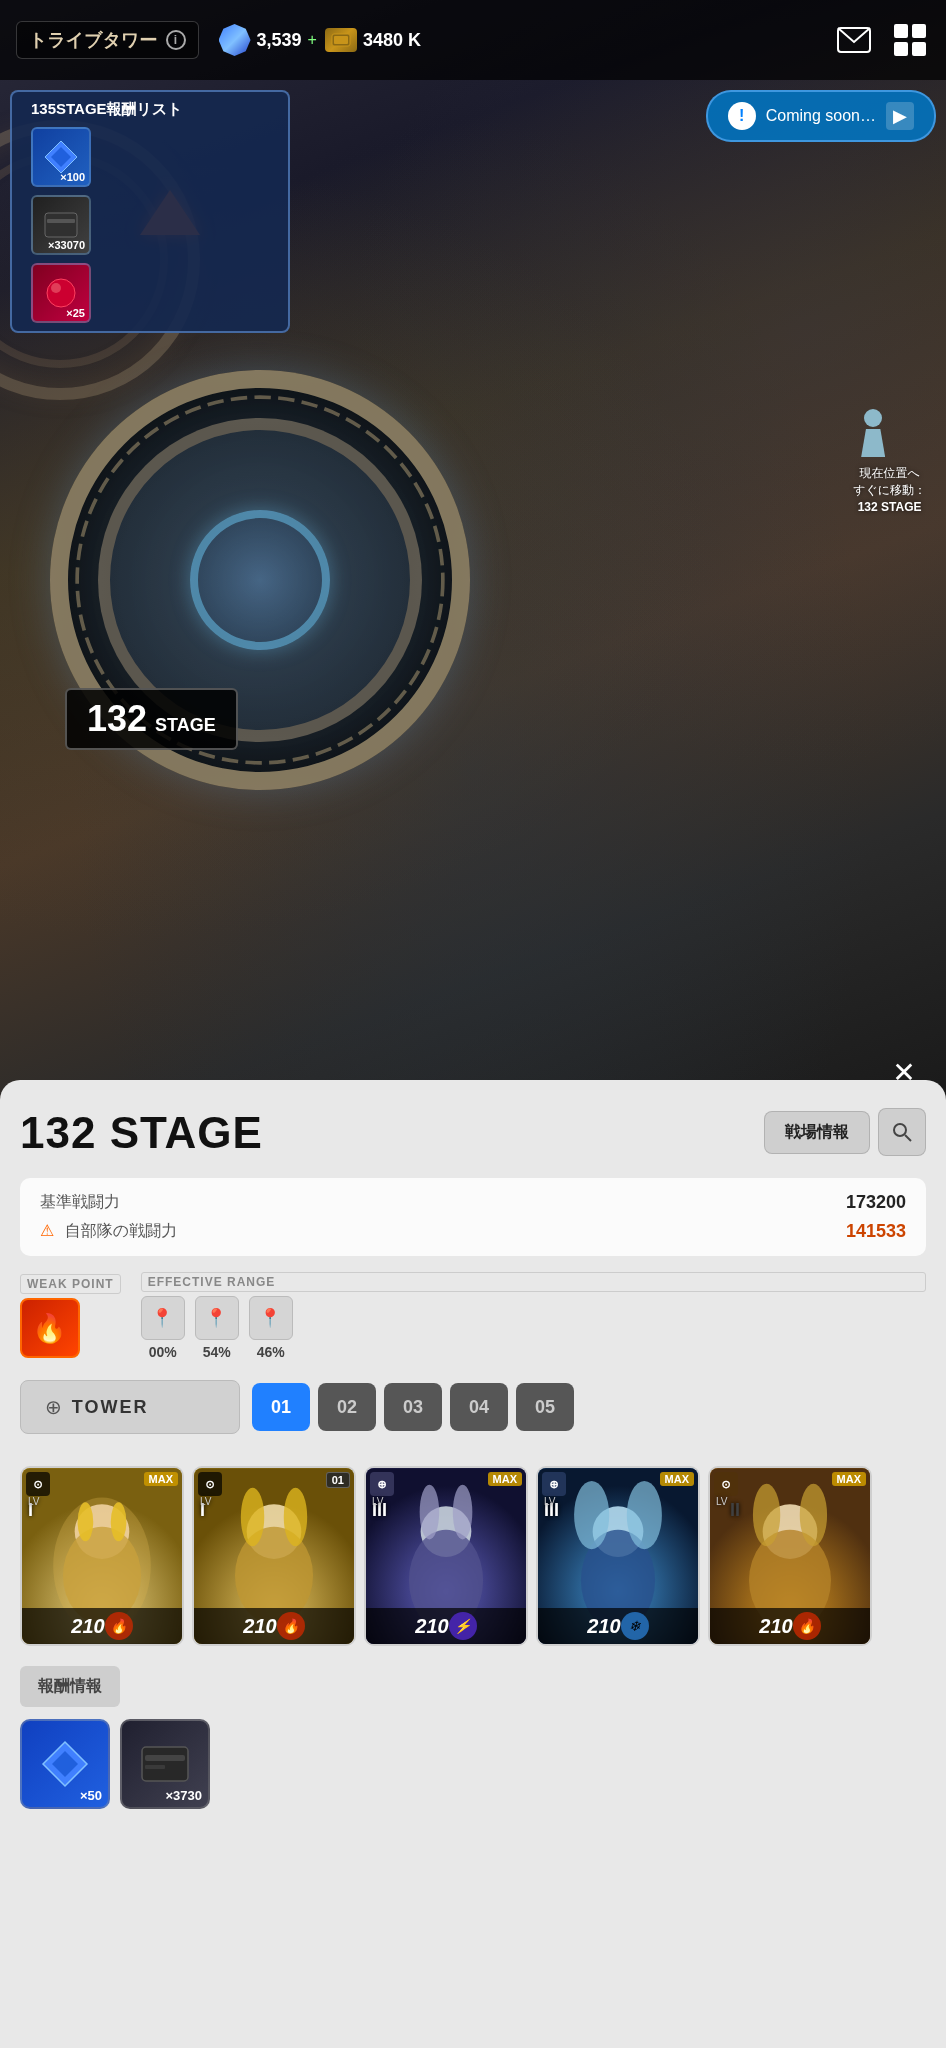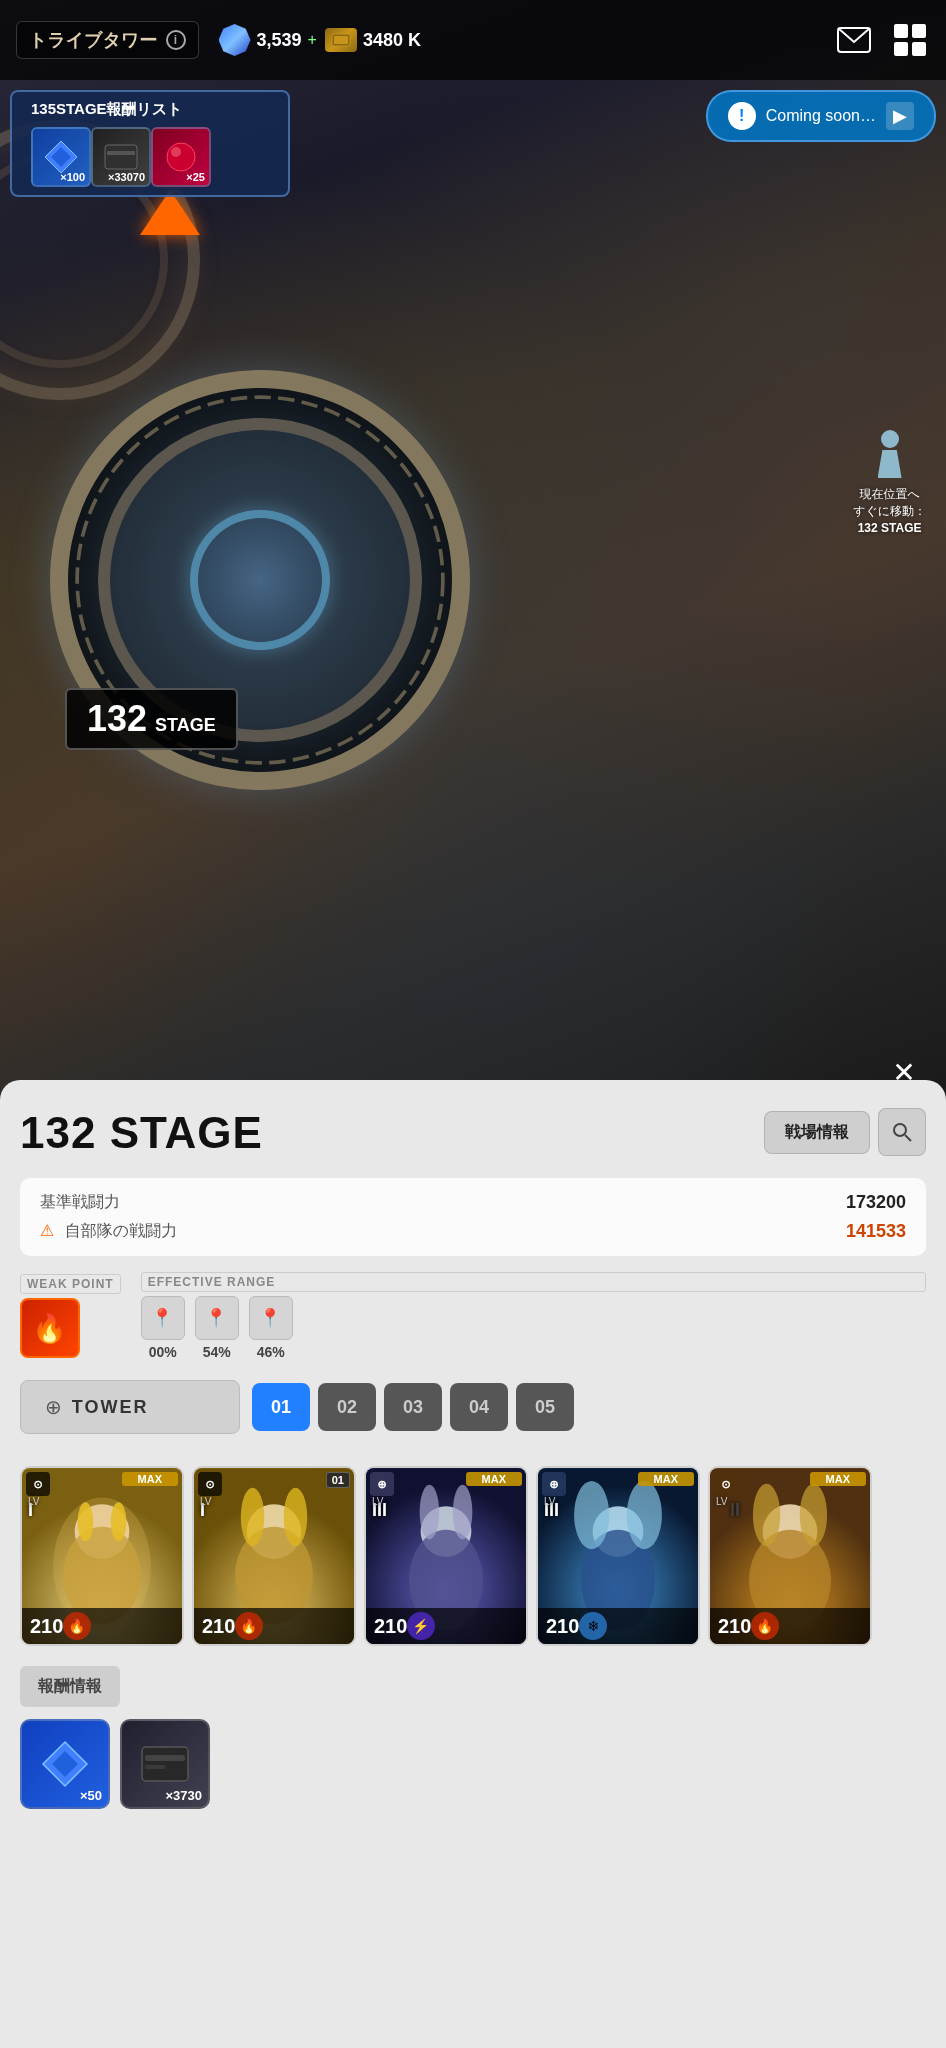--- a/index.html
+++ b/index.html
@@ -159,6 +159,8 @@
 
     .rewards-items {
       display: flex;
+      gap: 8px;
+      flex-direction: column;
     }
 
     .reward-item {

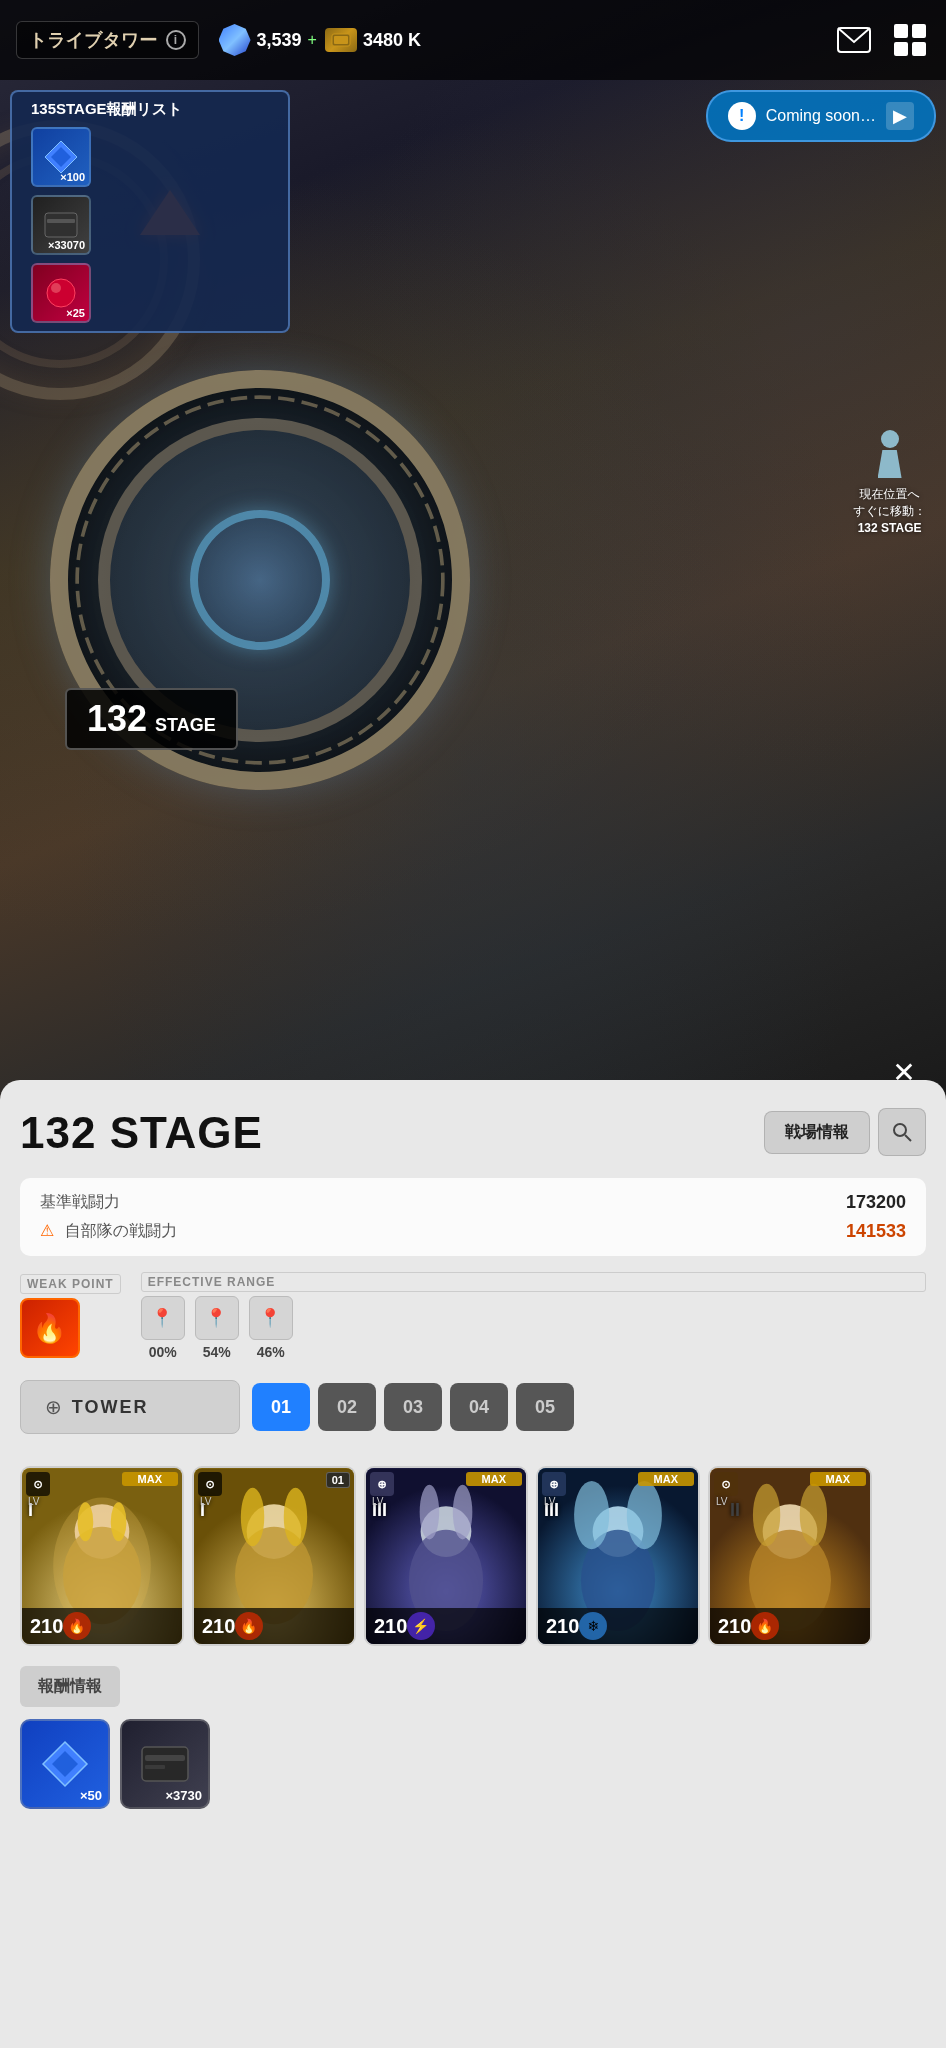--- a/index.html
+++ b/index.html
@@ -327,11 +327,10 @@
     
     .position-indicator {
       position: absolute;
-      top: 430px;
+      top: 409px;
       right: 20px;
       display: flex;
       flex-direction: column;
-      align-items: center;
       gap: 6px;
       z-index: 80;
     }

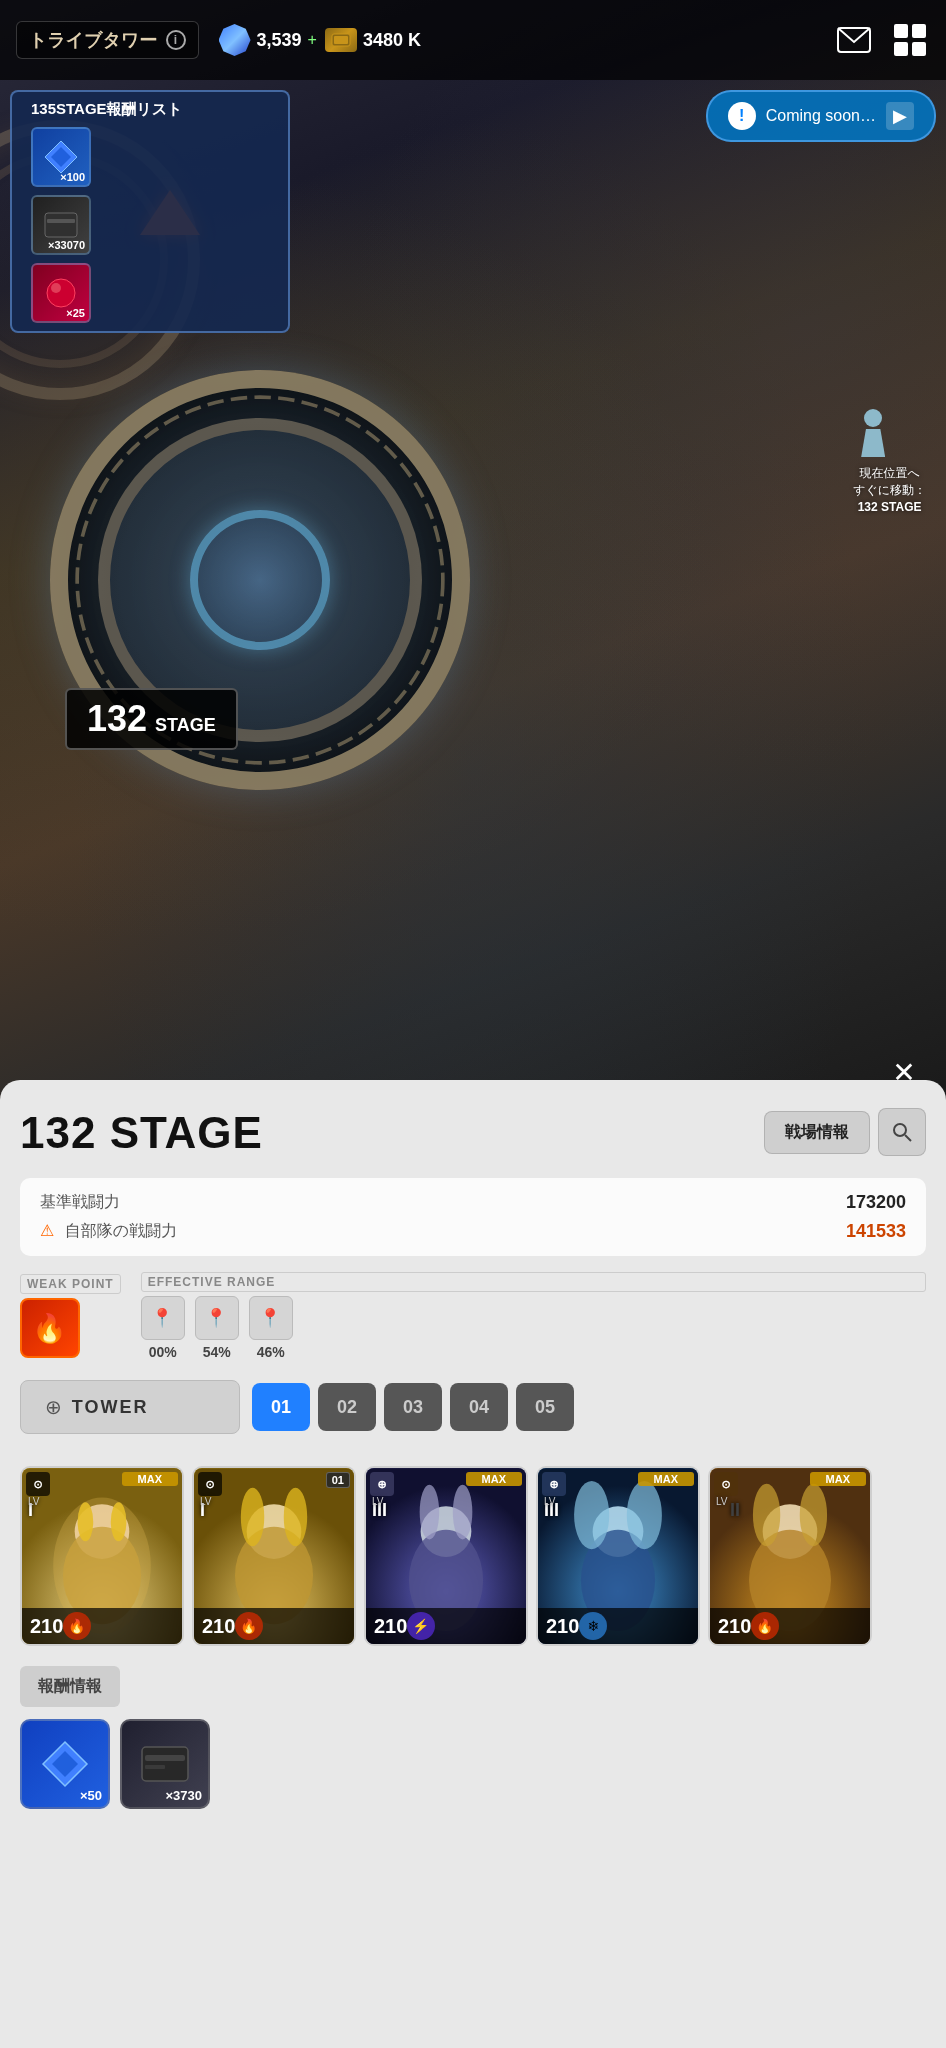--- a/index.html
+++ b/index.html
@@ -722,7 +722,7 @@
       color: #fff;
       font-size: 11px;
       font-weight: bold;
-      padding: 1px 16px;
+      padding: 1px 5px;
       border-radius: 3px;
     }
 

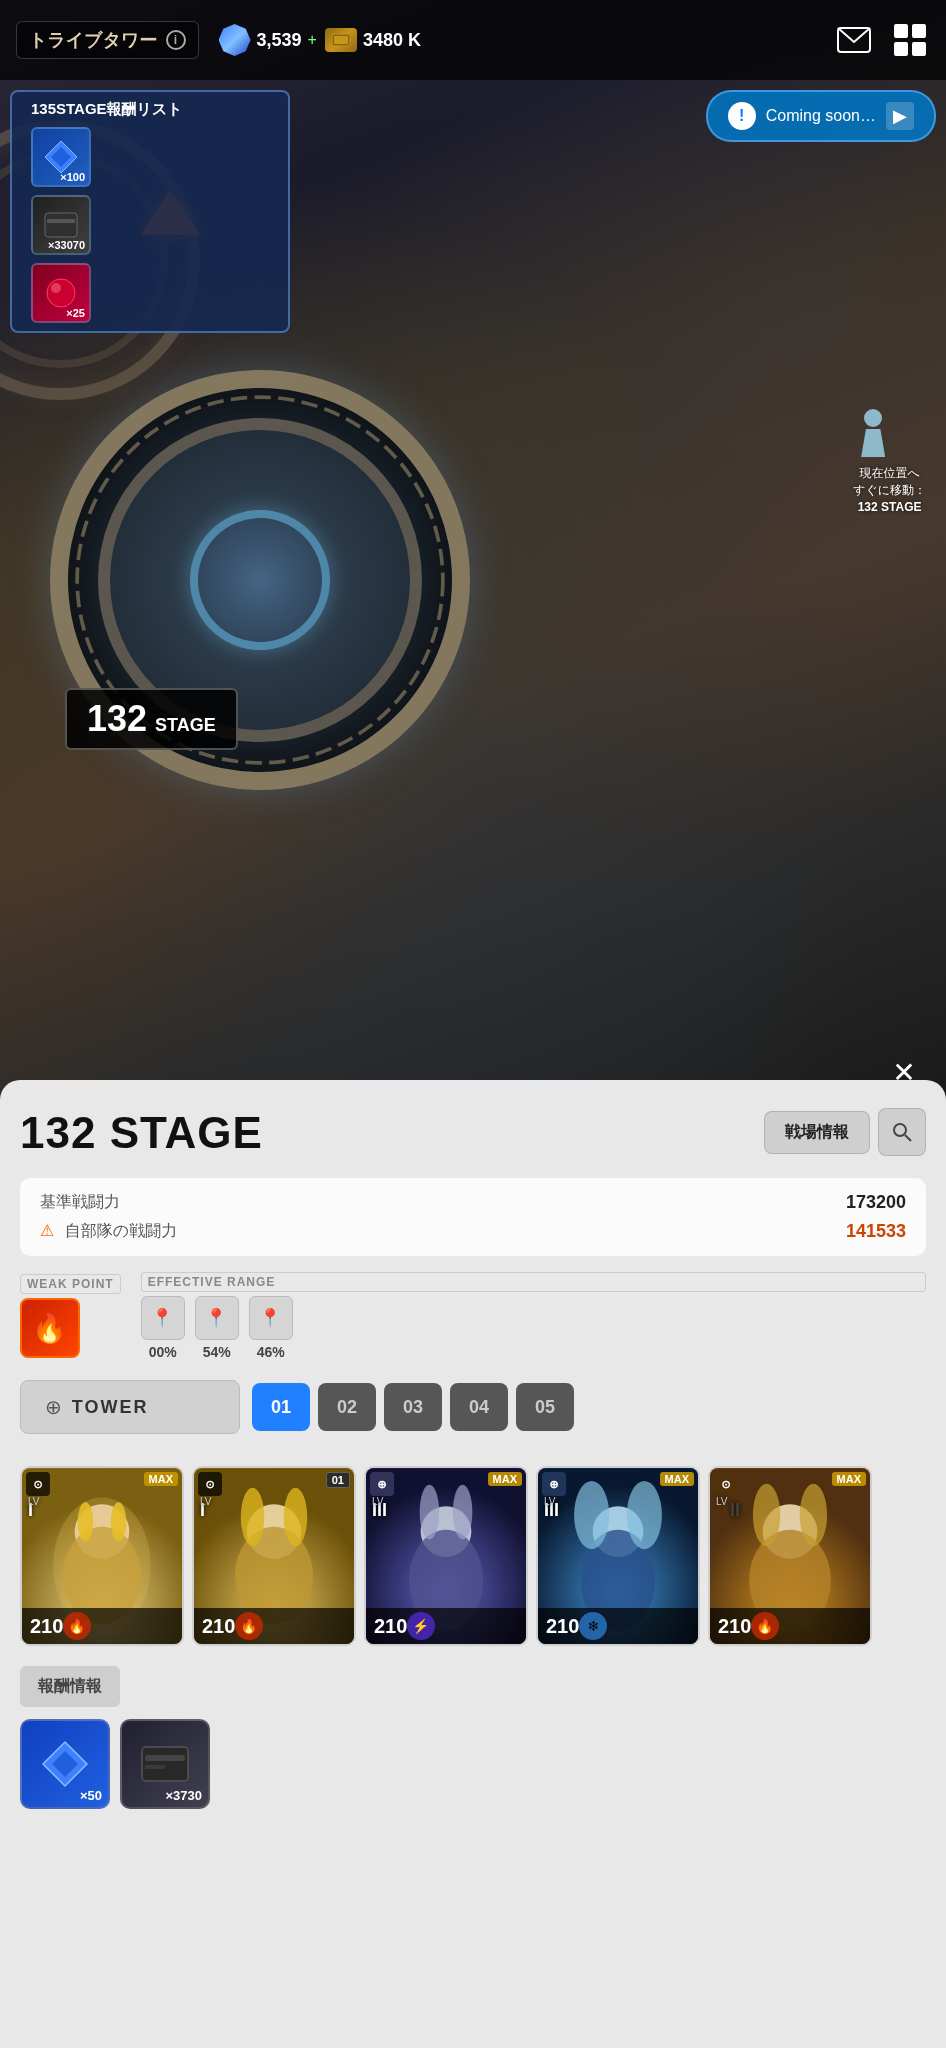--- a/index.html
+++ b/index.html
@@ -694,8 +694,9 @@
       background: rgba(0,0,0,0.7);
       display: flex;
       align-items: center;
-      justify-content: flex-start;
+      justify-content: center;
       padding: 0 8px;
+      font-style: italic;
     }
 
     .char-level-bottom {

